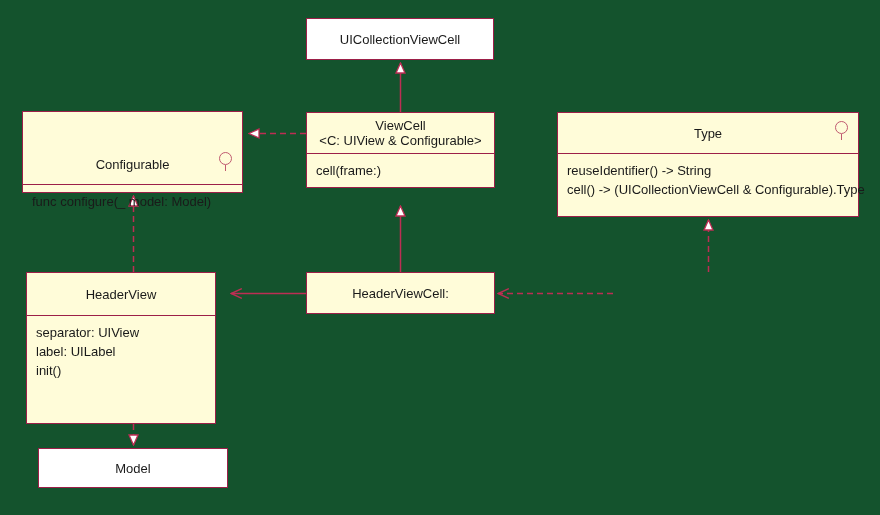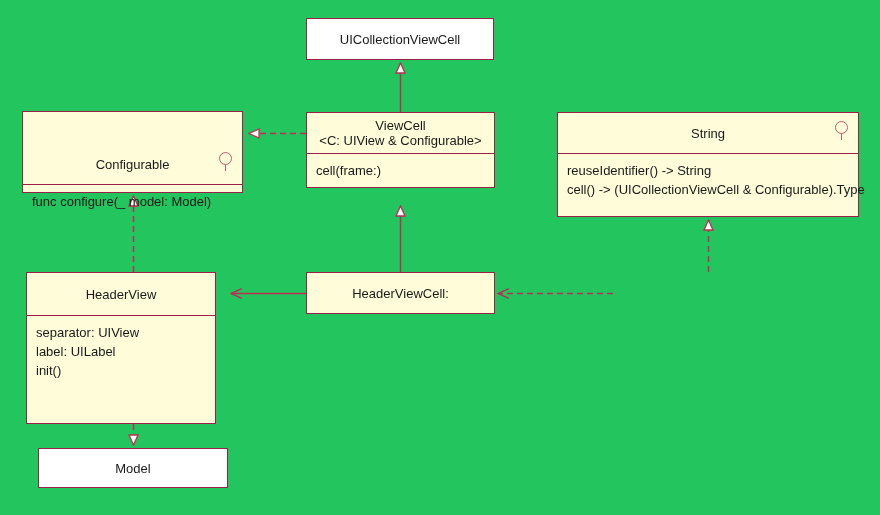--- a/index.html
+++ b/index.html
@@ -4,7 +4,7 @@
 <style>
   html,body { margin:0; padding:0; background:#ffffff; }
   .canvas {
-    position:relative; width:880px; height:515px; background:#22c55e;
+    position:relative; width:880px; height:515px; background:#14532d;
     font-family:"Liberation Sans", sans-serif; color:#1a1a1a; overflow:hidden;
   }
   svg.edges { position:absolute; left:0; top:0; width:880px; height:515px; }

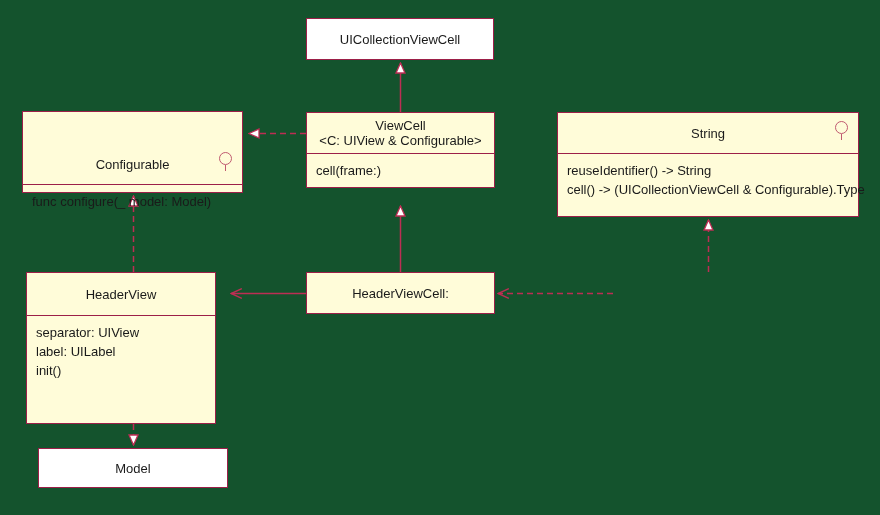--- a/index.html
+++ b/index.html
@@ -109,7 +109,7 @@
 
   <div class="node" id="node-model">
     <div class="hdr">
-      <div>String</div>
+      <div>Type</div>
       <span class="lollipop">
         <span class="circle"></span>
           <span class="stem"></span>

